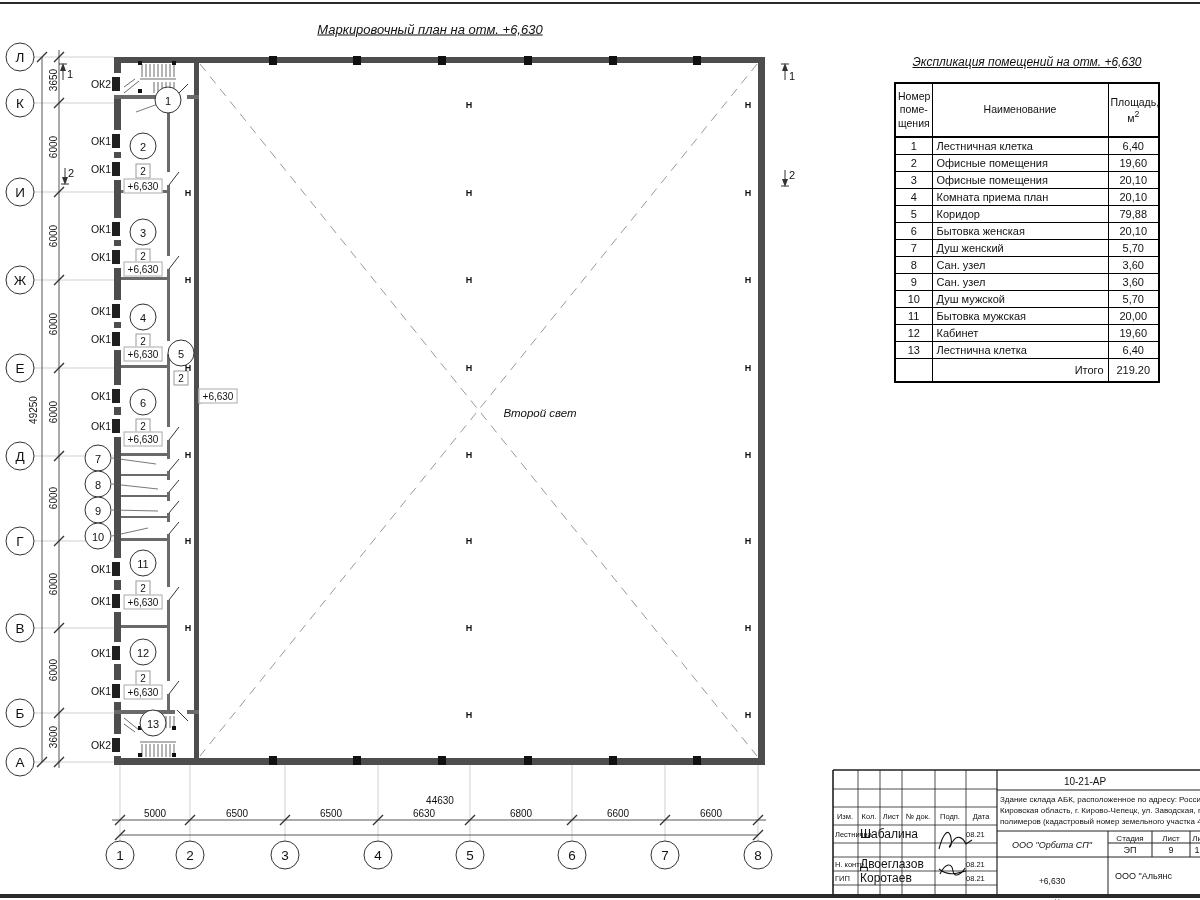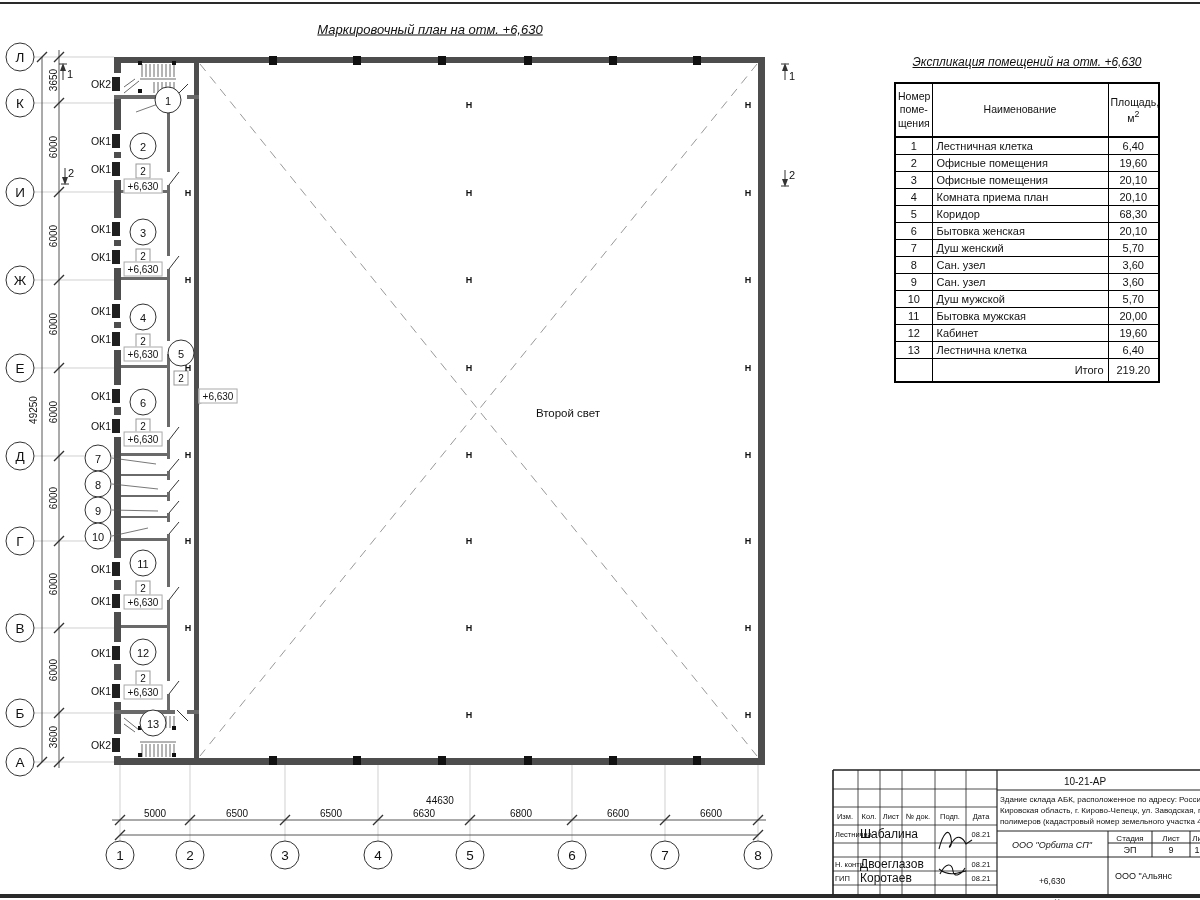--- a/index.html
+++ b/index.html
@@ -408,7 +408,7 @@
         <tr>
           <td class="c">5</td>
           <td class="l">Коридор</td>
-          <td class="c">68,30</td>
+          <td class="c">79,88</td>
         </tr>
         <tr>
           <td class="c">6</td>

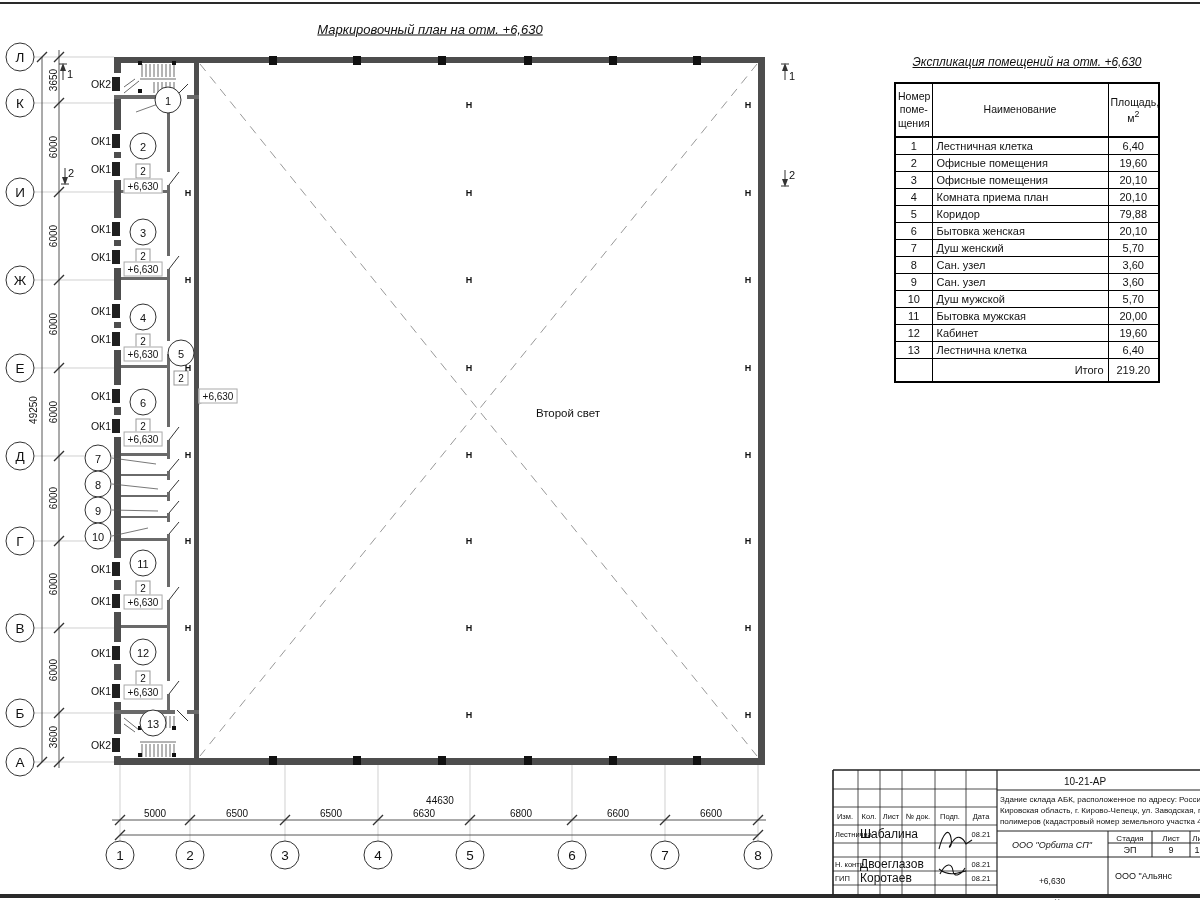--- a/index.html
+++ b/index.html
@@ -25,7 +25,7 @@
   .title-it{font-style:italic;text-decoration:underline;white-space:nowrap}
   #plan-title{left:430px;top:29px;font-size:13px}
   #expl-title{left:1027px;top:62px;font-size:12px}
-  #second-light{left:568px;top:413px;font-size:11.5px;white-space:nowrap}
+  #second-light{left:540px;top:413px;font-style:italic;font-size:11.5px;white-space:nowrap}
   table#expl{position:absolute;left:894px;top:82px;width:264px;border-collapse:collapse;
     table-layout:fixed;background:#fff;border:2px solid #000}
   #expl th,#expl td{border:1px solid #000;font-weight:normal;overflow:hidden}

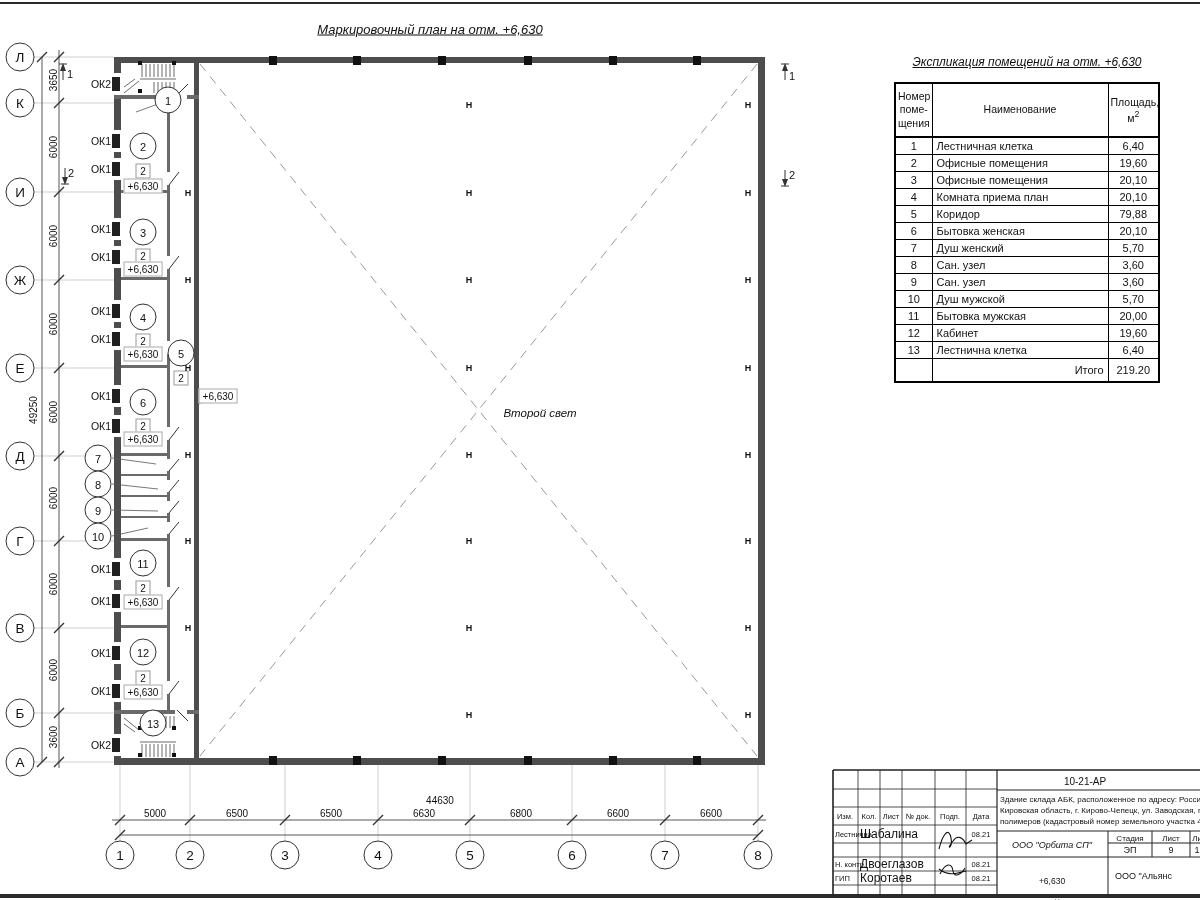--- a/index.html
+++ b/index.html
@@ -40,7 +40,7 @@
   .tb-addr{font-size:8px;white-space:nowrap;transform:translateY(-50%)}
   .tb-role{position:absolute;left:835px;font-size:7.5px;transform:translateY(-50%);white-space:nowrap}
   .tb-name{position:absolute;left:860px;font-size:12px;transform:translateY(-50%);white-space:nowrap}
-  .tb-date{position:absolute;left:966px;width:30px;text-align:center;font-size:7.5px;
+  .tb-date{position:absolute;left:966px;width:30px;font-size:7.5px;
     transform:translateY(-50%)}
   #doc-number{left:1085px;top:781px;font-size:10px}
   #tb-org{left:1052px;top:845px;font-size:9px;font-style:italic;white-space:nowrap}

